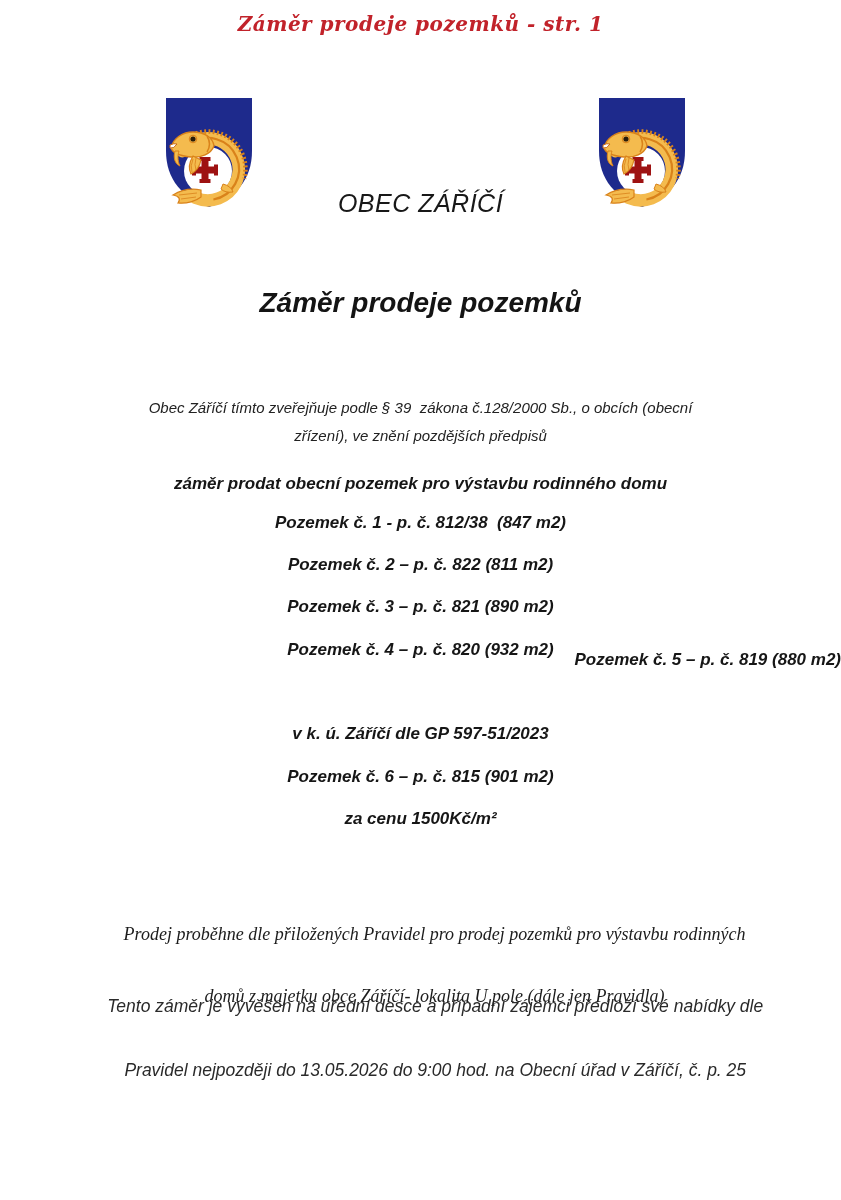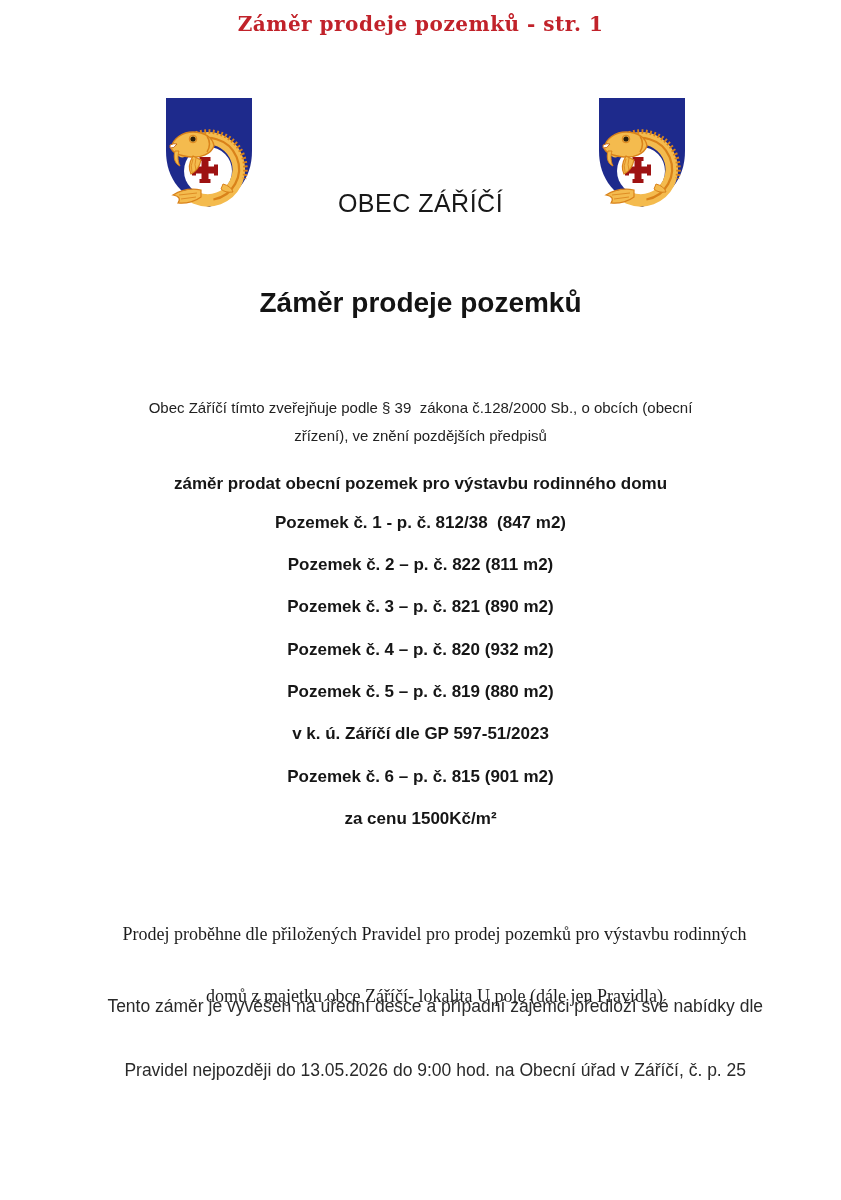--- a/index.html
+++ b/index.html
@@ -20,6 +20,7 @@
     overflow:hidden;
     font-family:"Liberation Sans",sans-serif;
     color:var(--text);
+    font-style:italic;
   }
   .line{position:absolute;left:0;width:841px;text-align:center;white-space:pre-wrap;}
   .header-title{

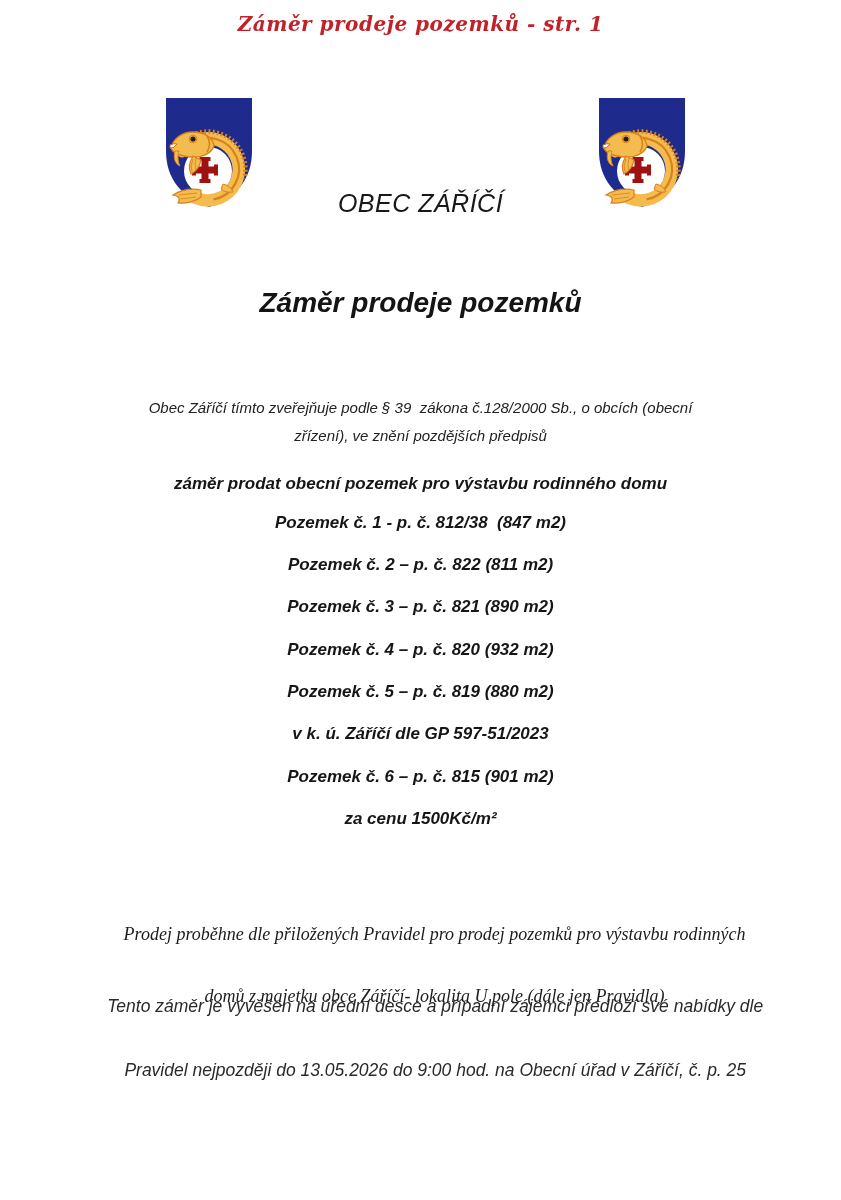--- a/index.html
+++ b/index.html
@@ -53,7 +53,7 @@
   .plot-1{top:555px;}
   .plot-2{top:597px;}
   .plot-3{top:640px;}
-  .plot-4{top:682px;}
+  .plot-4{top:650px;text-align:right;}
   .plot-5{top:724px;}
   .plot-6{top:767px;}
   .plot-7{top:809px;text-align:center;}

